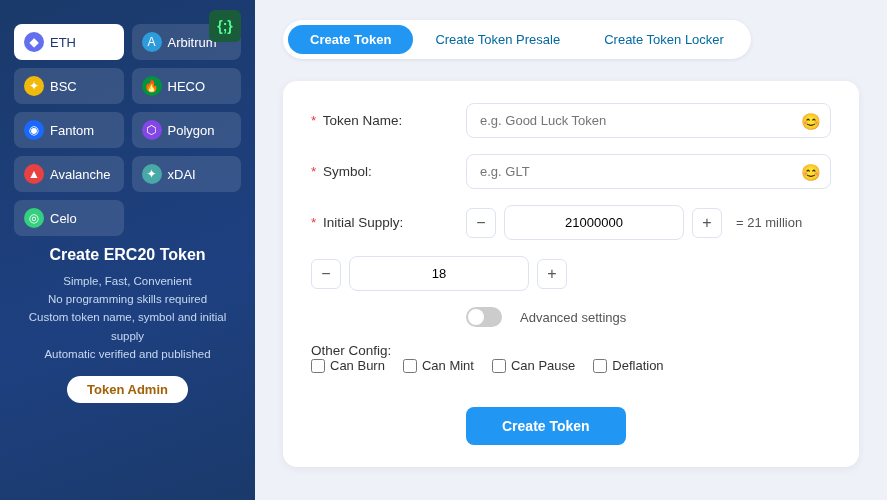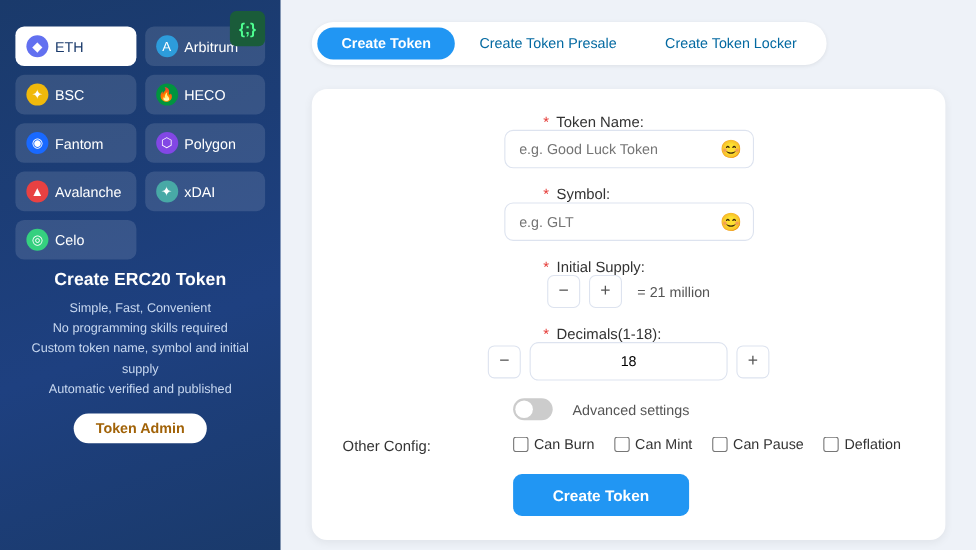--- a/index.html
+++ b/index.html
@@ -162,7 +162,6 @@
       display: flex;
       align-items: center;
       margin-bottom: 16px;
-      flex-direction: column;
     }
 
     .form-label {

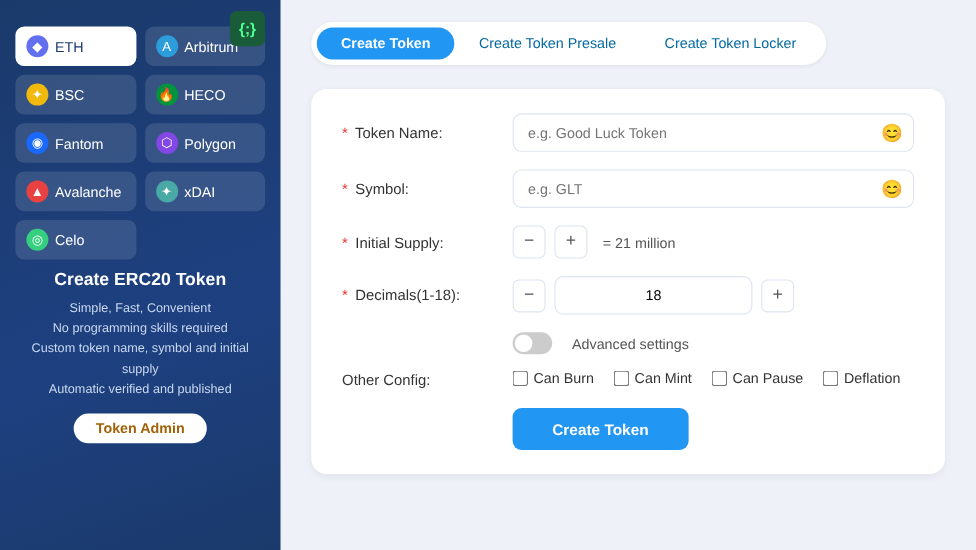--- a/index.html
+++ b/index.html
@@ -434,6 +434,7 @@
       </label>
       <div class="number-row">
         <button class="num-btn">−</button>
+        <input class="num-input" type="text" value="21000000" style="">
         <button class="num-btn">+</button>
         <span class="num-hint">= 21 million</span>
       </div>

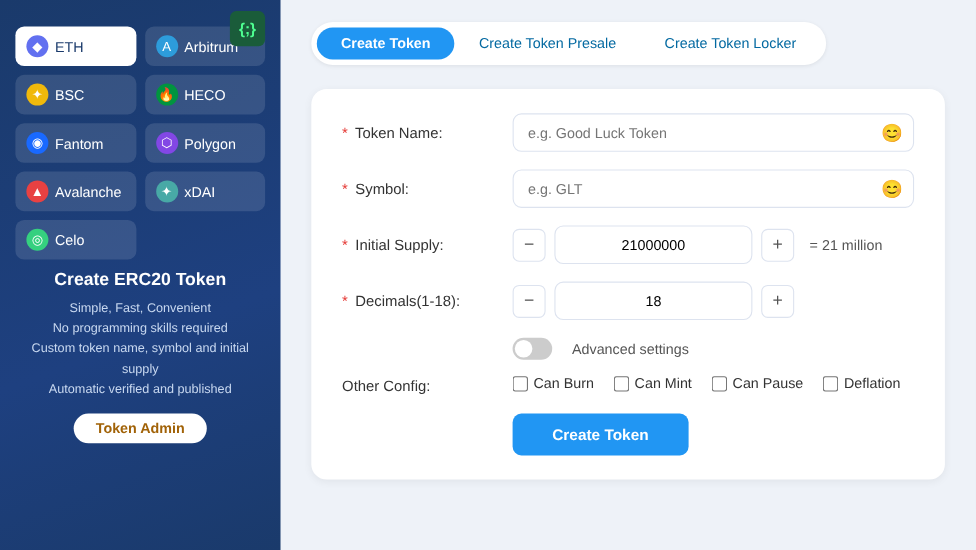--- a/index.html
+++ b/index.html
@@ -442,10 +442,6 @@
 
     
     <div class="form-row">
-      <label class="form-label">
-        <span class="required">*</span>
-        <span>Decimals(1-18):</span>
-      </label>
       <div class="number-row">
         <button class="num-btn">−</button>
         <input class="num-input" type="text" value="18" style="">

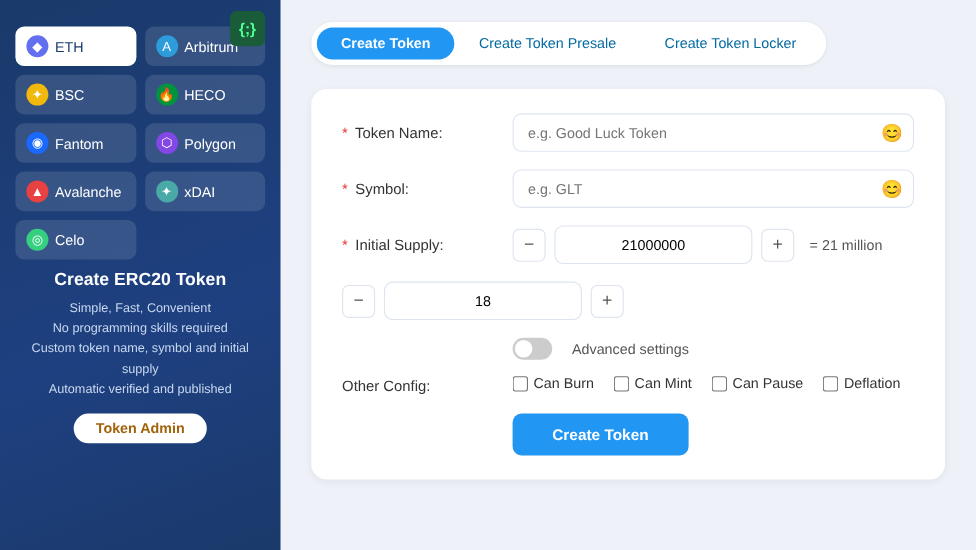--- a/index.html
+++ b/index.html
@@ -283,7 +283,8 @@
     .config-row {
       display: flex;
       align-items: flex-start;
-      margin-bottom: 0;
+      margin-bottom: 16px;
+      flex-direction: column;
     }
     .config-label {
       width: 155px;

